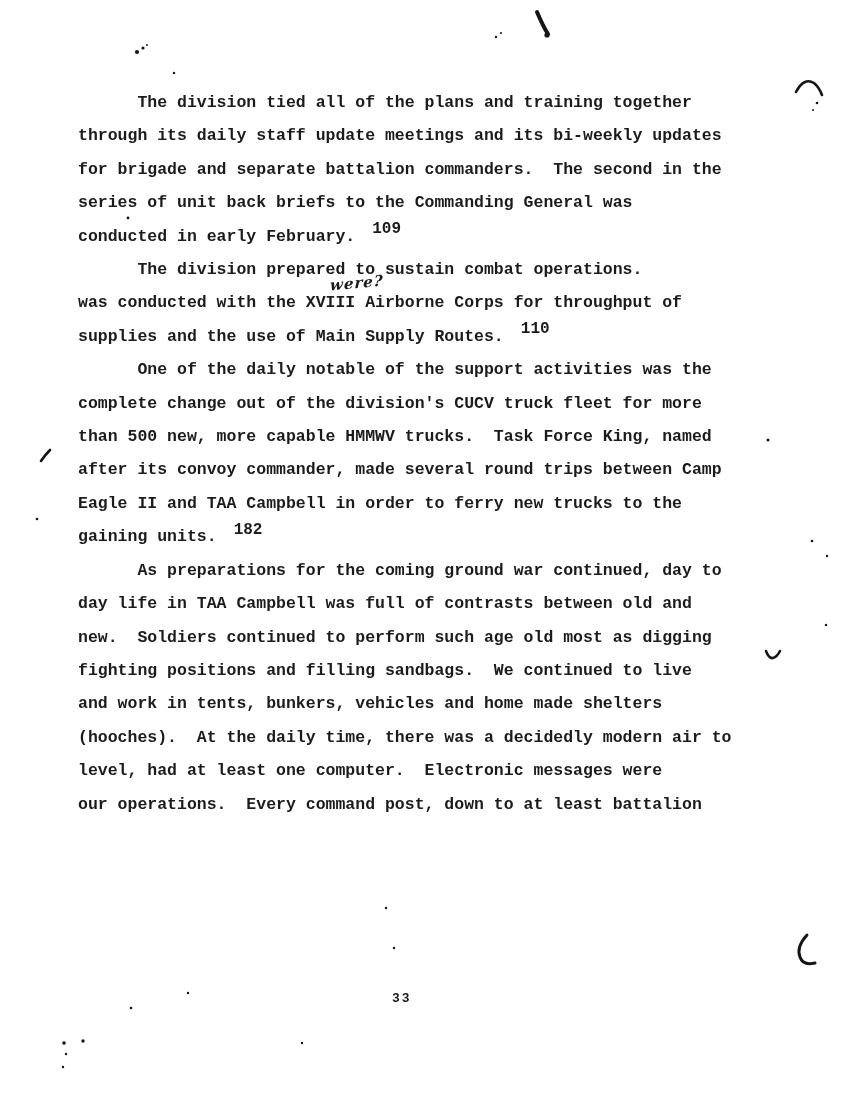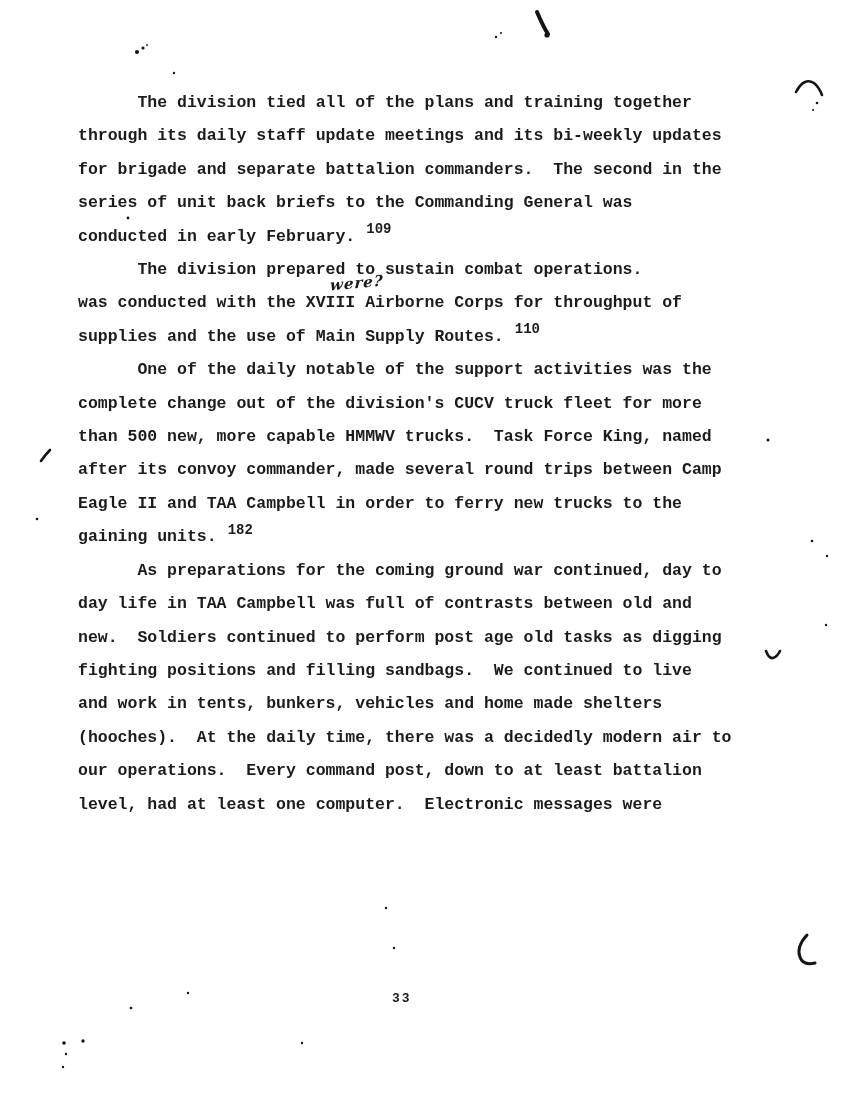--- a/index.html
+++ b/index.html
@@ -27,11 +27,11 @@
     letter-spacing: 0;
   }
   .fn {
-    font-size: 14px;
+    font-size: 16px;
     font-weight: 700;
     position: relative;
     top: -1px;
-    left: 11px;
+    left: 17px;
     line-height: 0;
   }
   .annotation {

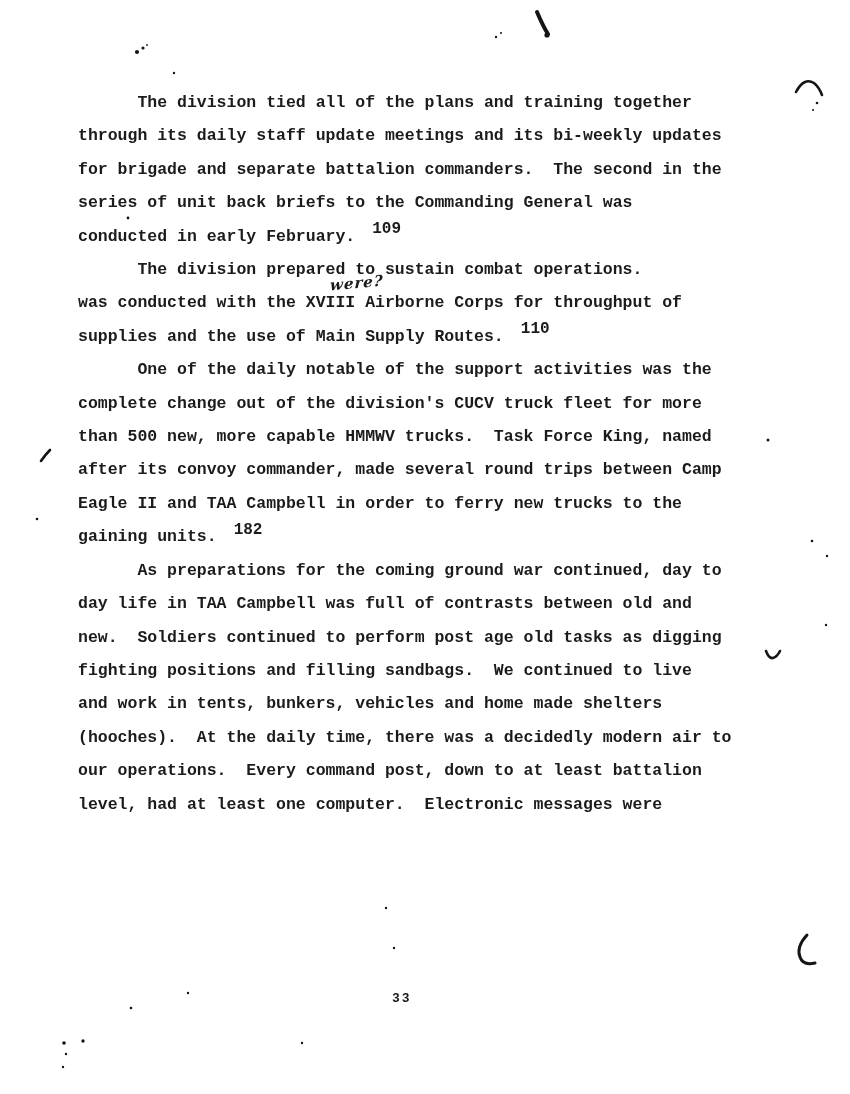--- a/index.html
+++ b/index.html
@@ -83,7 +83,7 @@
       <div class="line"><span>gaining units.</span><sup class="fn">182</sup></div>
       <div class="line"><span>      As preparations for the coming ground war continued, day to</span></div>
       <div class="line"><span>day life in TAA Campbell was full of contrasts between old and</span></div>
-      <div class="line"><span>new.  Soldiers continued to perform post age old tasks as digging</span></div>
+      <div class="line"><span>new.  Soldiers continued to perform such age old most as digging</span></div>
       <div class="line"><span>fighting positions and filling sandbags.  We continued to live</span></div>
       <div class="line"><span>and work in tents, bunkers, vehicles and home made shelters</span></div>
       <div class="line"><span>(hooches).  At the daily time, there was a decidedly modern air to</span></div>

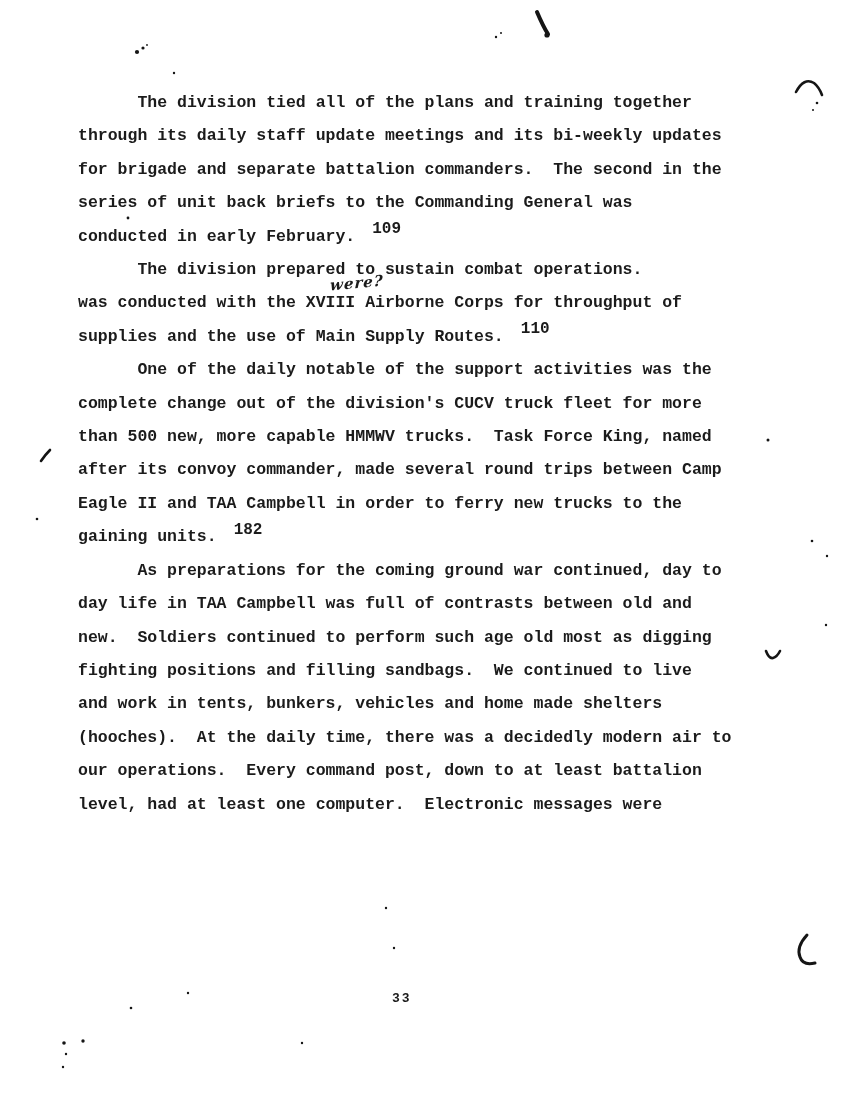--- a/index.html
+++ b/index.html
@@ -87,8 +87,8 @@
       <div class="line"><span>fighting positions and filling sandbags.  We continued to live</span></div>
       <div class="line"><span>and work in tents, bunkers, vehicles and home made shelters</span></div>
       <div class="line"><span>(hooches).  At the daily time, there was a decidedly modern air to</span></div>
+      <div class="line"><span>level, had at least one computer.  Electronic messages were</span></div>
       <div class="line"><span>our operations.  Every command post, down to at least battalion</span></div>
-      <div class="line"><span>level, had at least one computer.  Electronic messages were</span></div>
     </div>
 
   <div class="annotation">were?</div>

